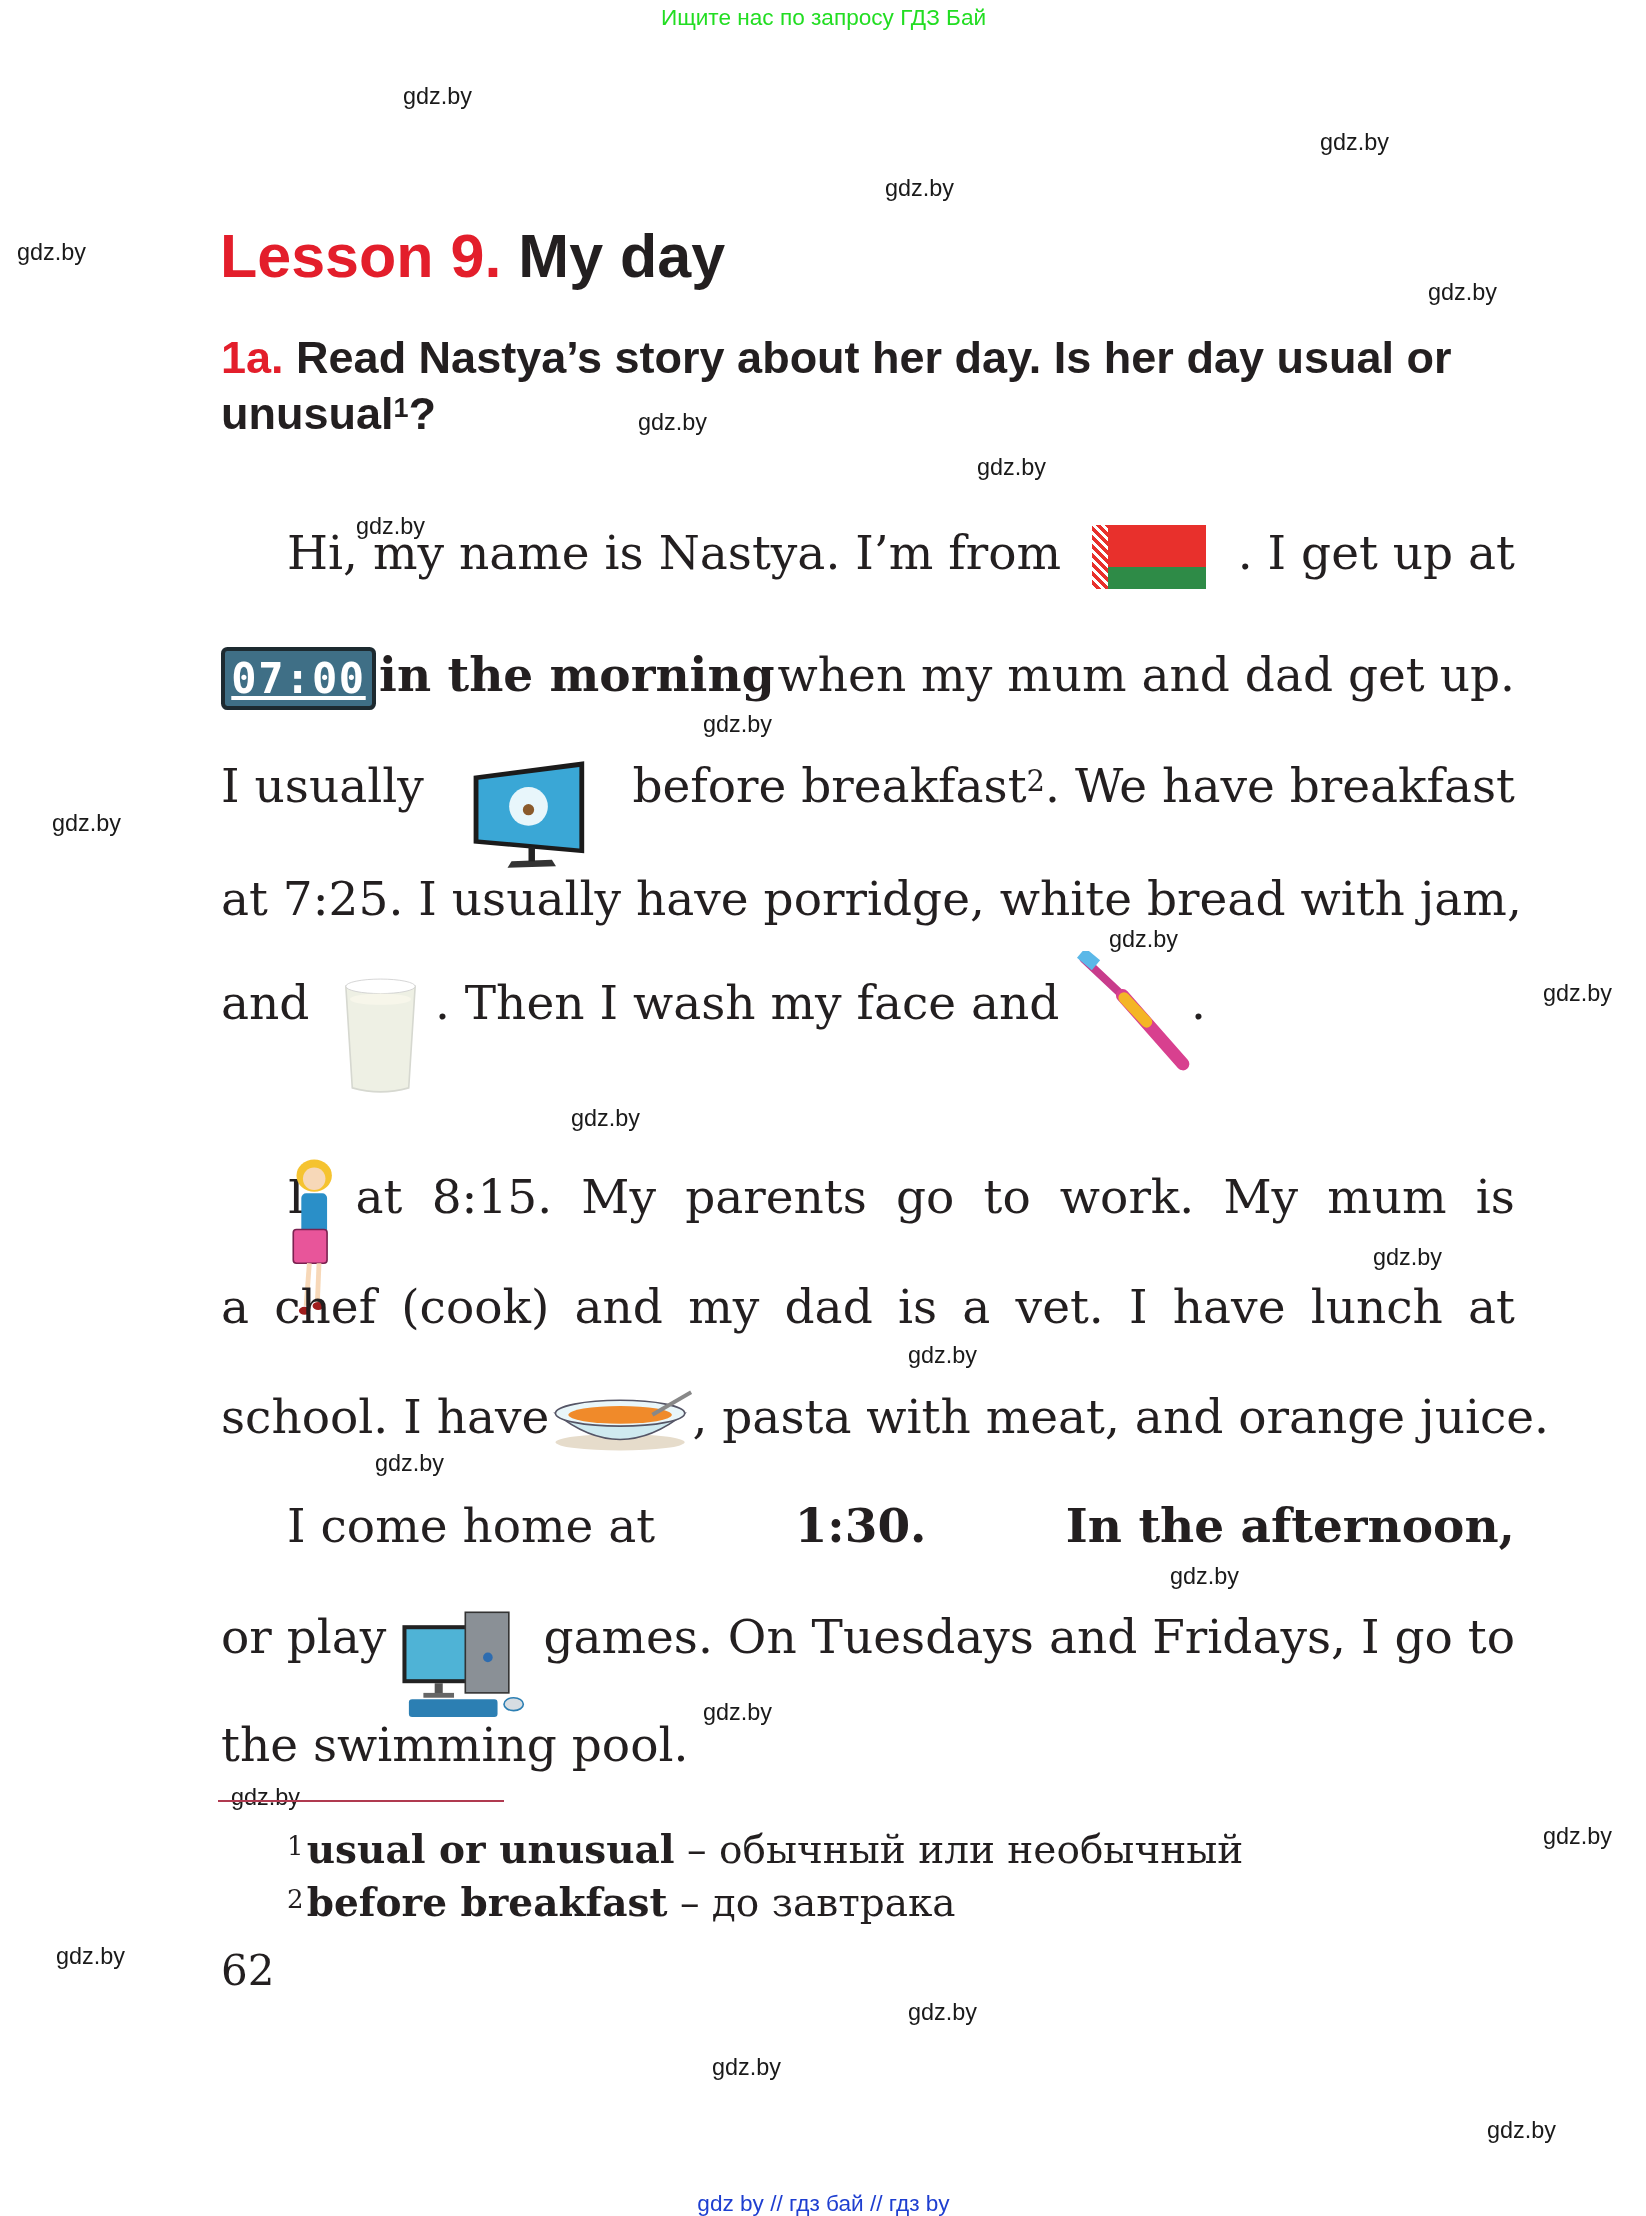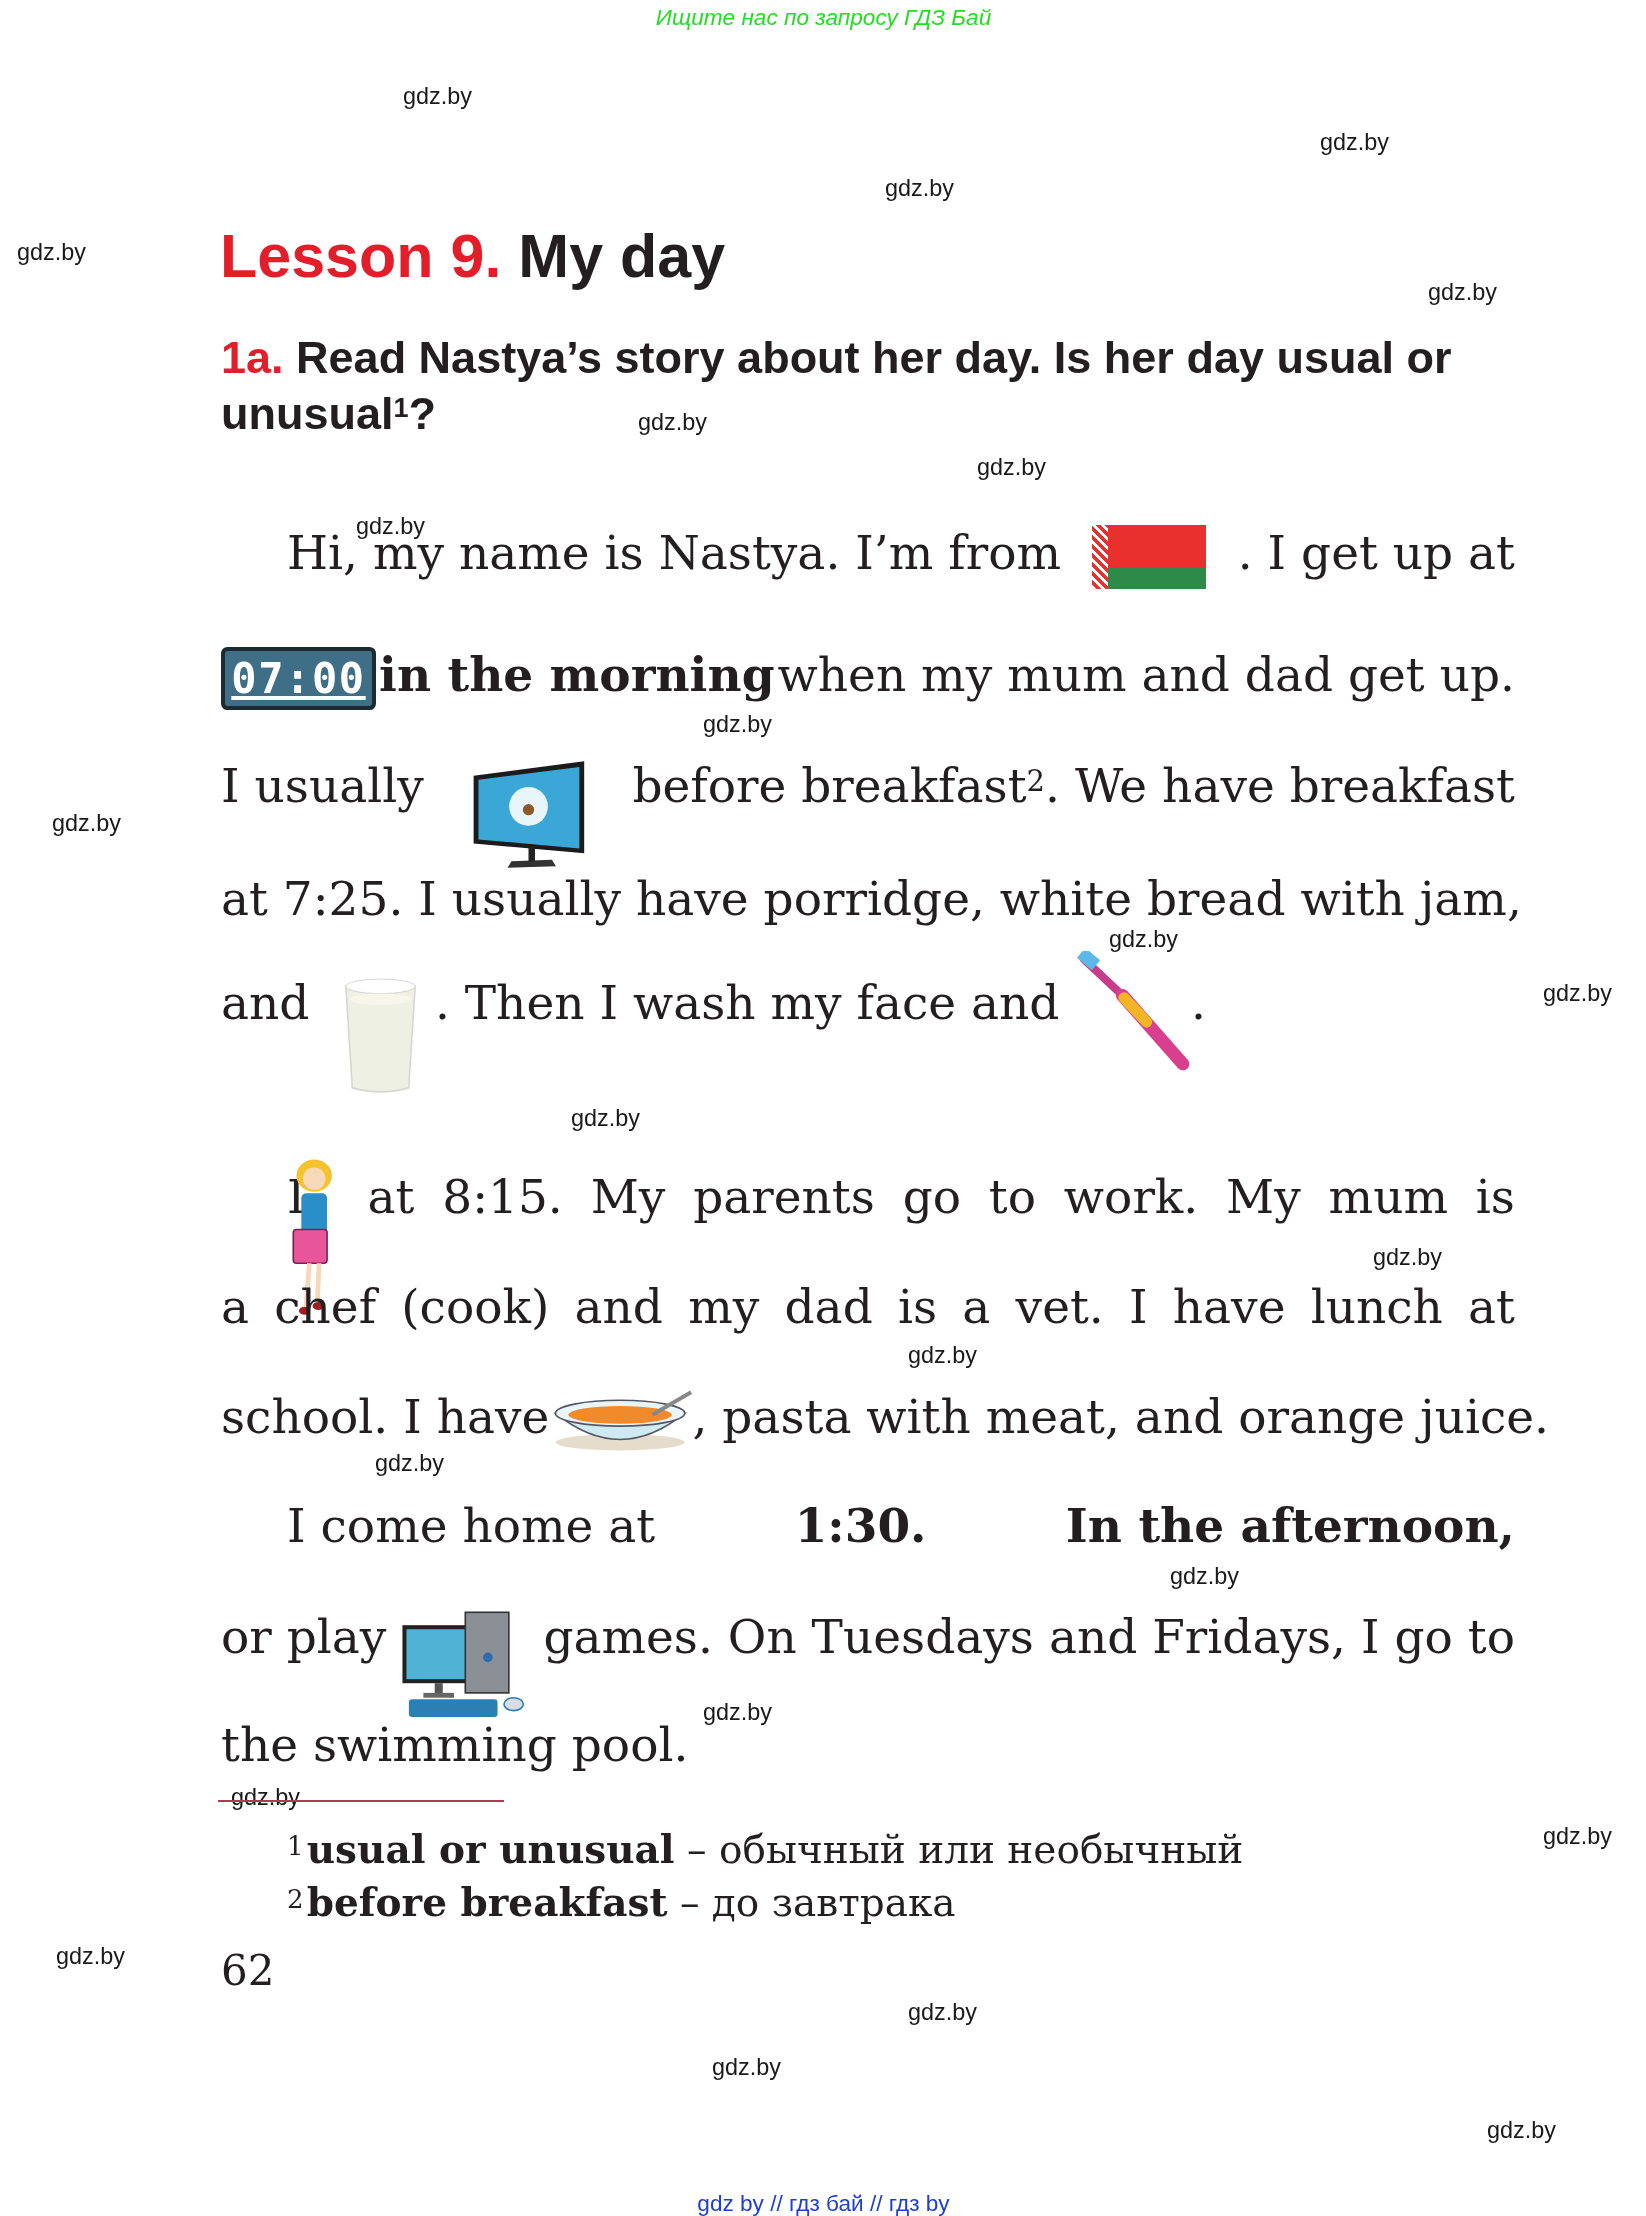--- a/index.html
+++ b/index.html
@@ -5,7 +5,7 @@
   html,body{margin:0;padding:0;background:#fff;}
   body{width:1647px;height:2216px;position:relative;overflow:hidden;font-family:"DejaVu Serif",serif;color:#231f20;}
   .wm{position:absolute;font-family:"Liberation Sans",sans-serif;font-size:23.4px;color:#1a1a1a;line-height:1;white-space:nowrap;}
-  .topbanner{position:absolute;left:0;width:1647px;top:4.8px;text-align:center;font-family:"Liberation Sans",sans-serif;font-size:22.6px;color:#22dd22;font-style:italic;}
+  .topbanner{position:absolute;left:0;width:1647px;top:4.8px;text-align:center;font-family:"Liberation Sans",sans-serif;font-size:22.6px;color:#22dd22;}
   .bottombanner{position:absolute;left:0;width:1647px;top:2191px;text-align:center;font-family:"Liberation Sans",sans-serif;font-size:22.6px;color:#1f3fd0;}
   .title{position:absolute;left:220px;top:226px;font-family:"Liberation Sans",sans-serif;font-weight:bold;font-size:61px;line-height:1;white-space:nowrap;text-align:center;}
   .title .red{color:#e31e2b;}

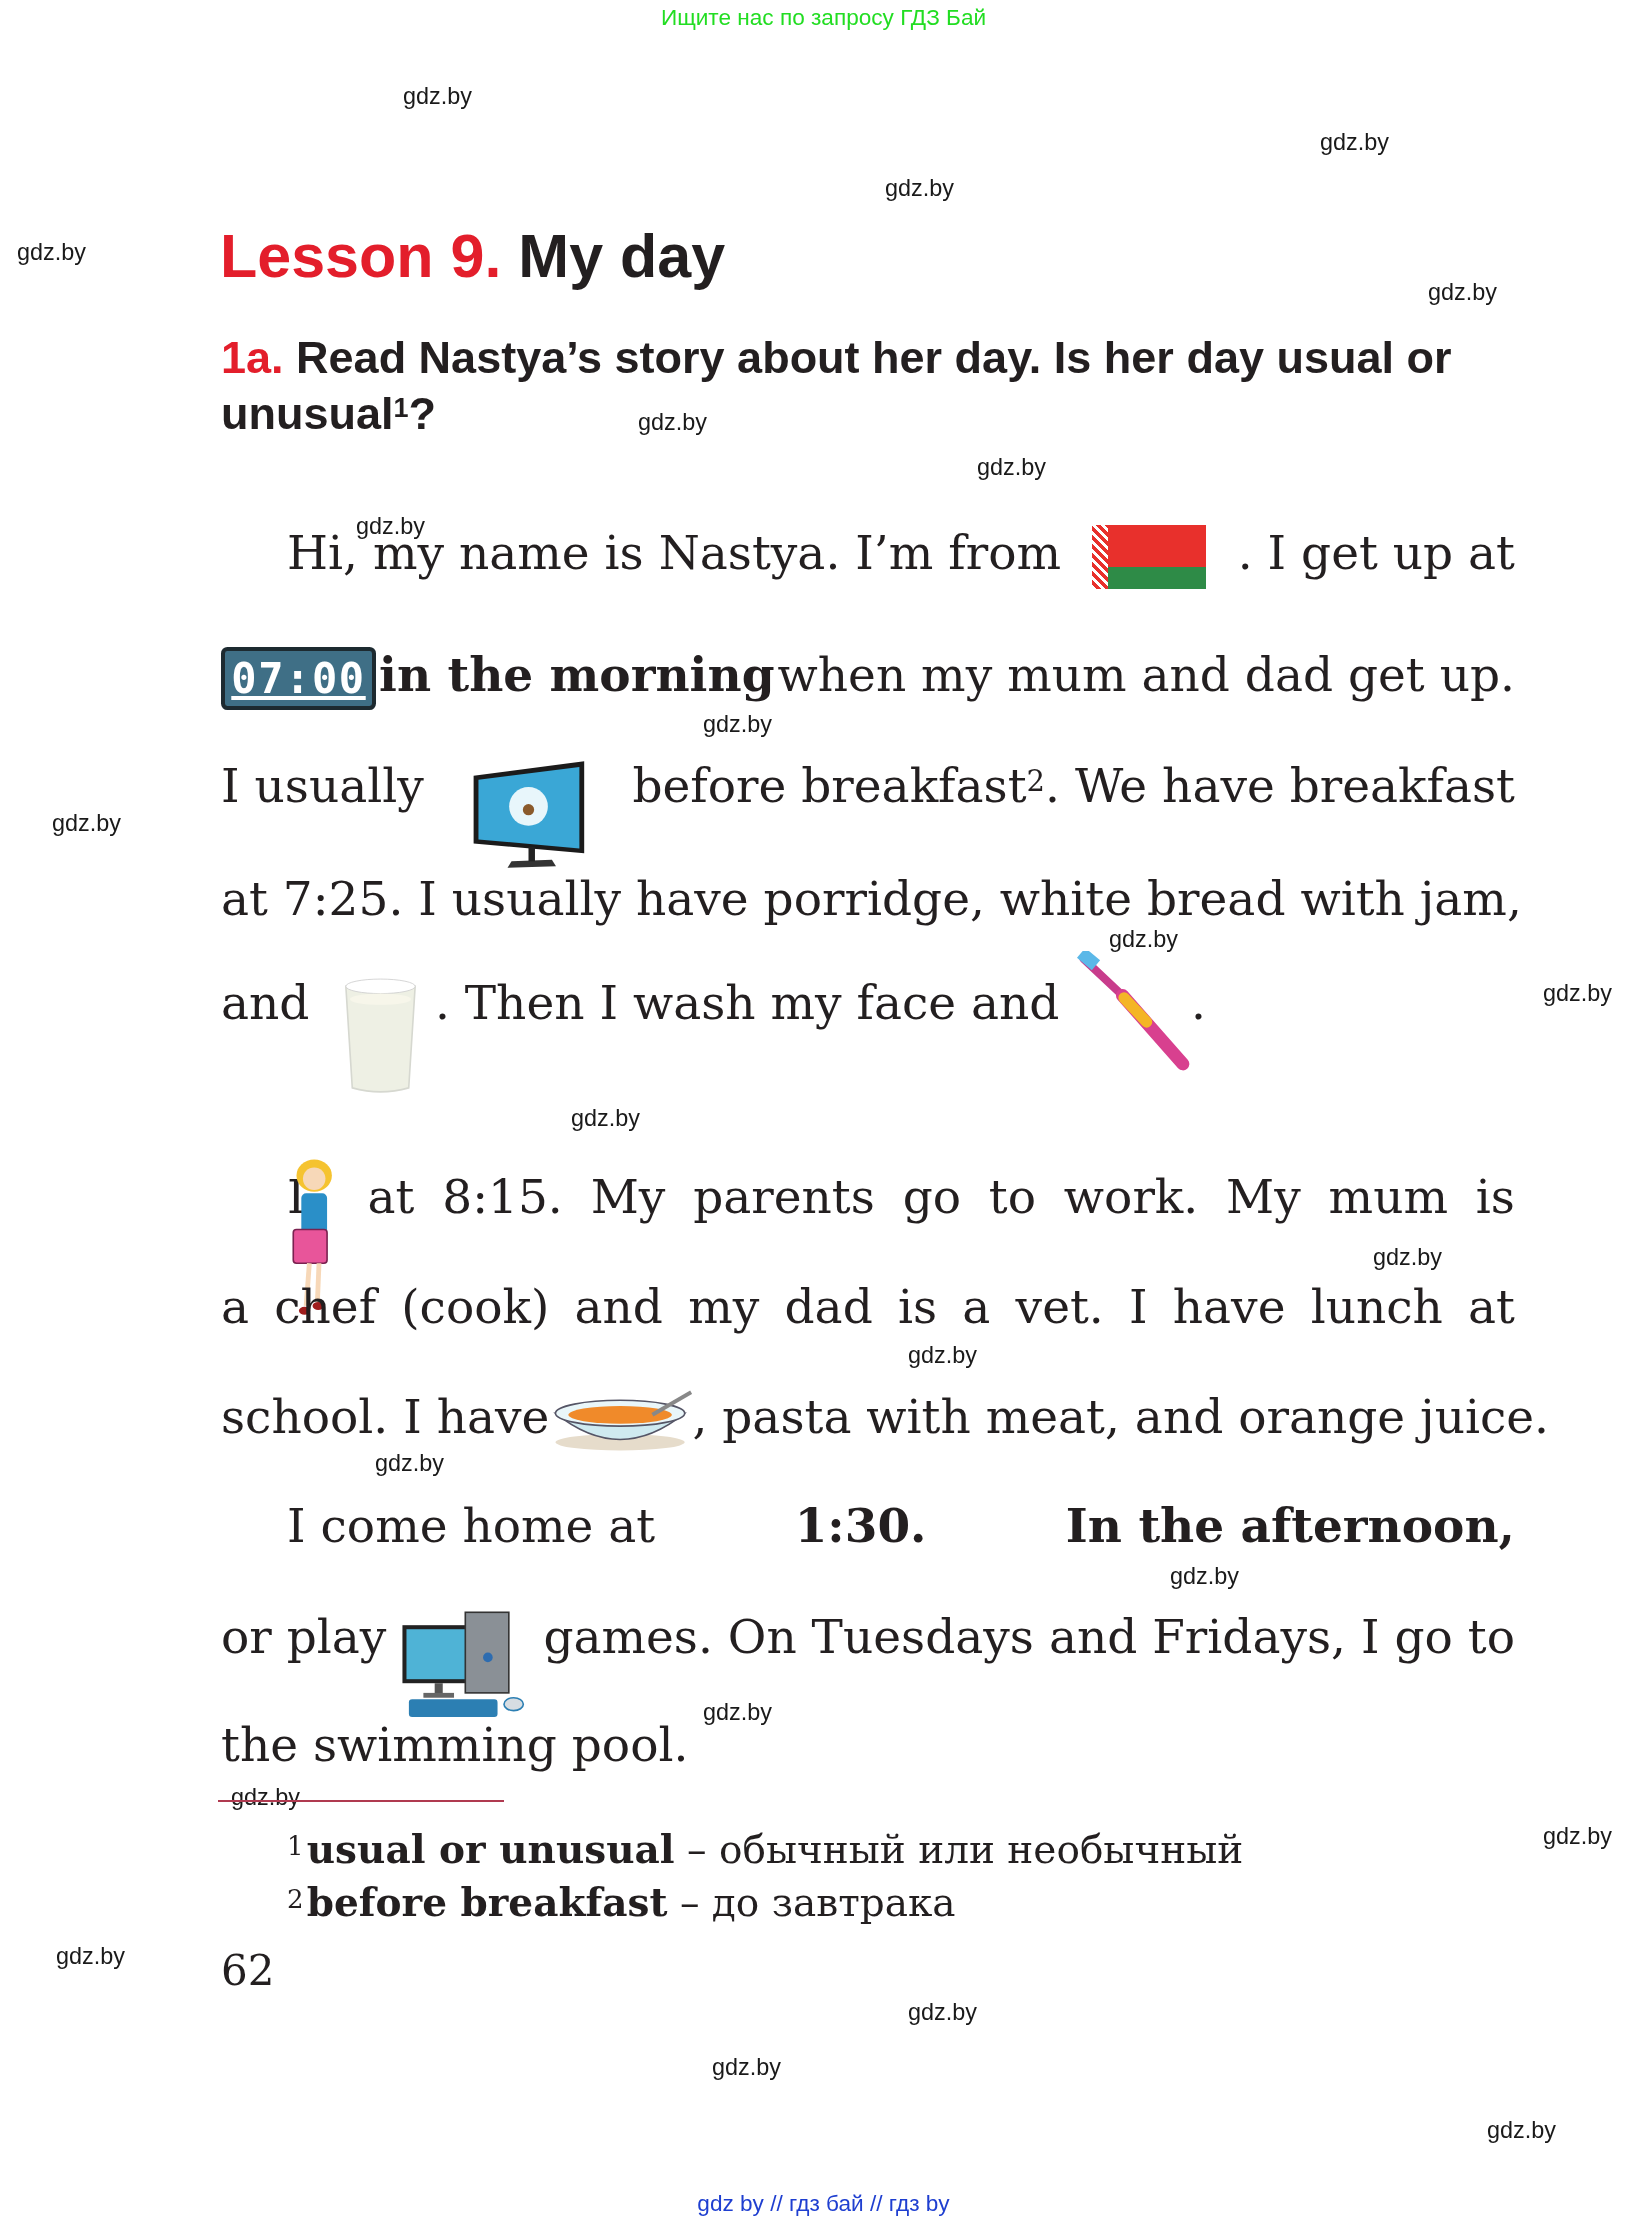--- a/index.html
+++ b/index.html
@@ -140,7 +140,7 @@
         <ellipse cx="45" cy="190" rx="7" ry="5" fill="#a01e1e"></ellipse>
       </svg>
   </span>
-  <span style="flex:1;text-align:justify;text-align-last:justify;margin-left:20px">at 8:15. My parents go to work. My mum is</span>
+  <span style="flex:1;text-align:justify;text-align-last:justify;margin-left:8px">at 8:15. My parents go to work. My mum is</span>
 </div>
 
 <div class="line" style="top:1279px">

